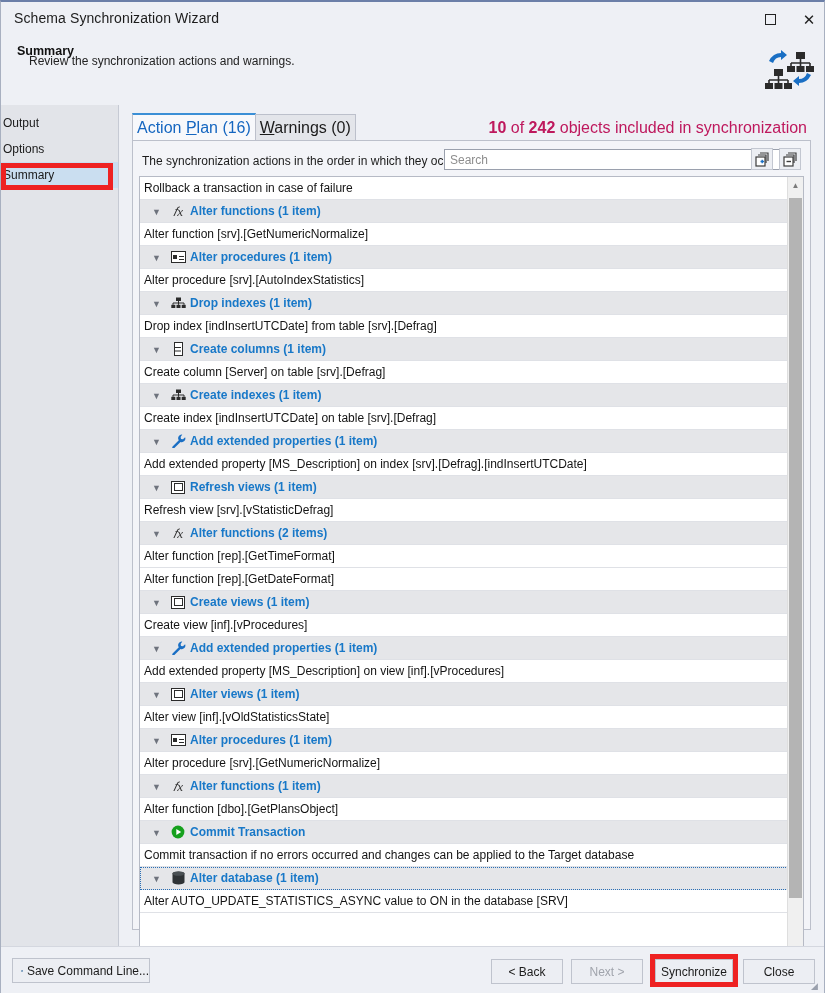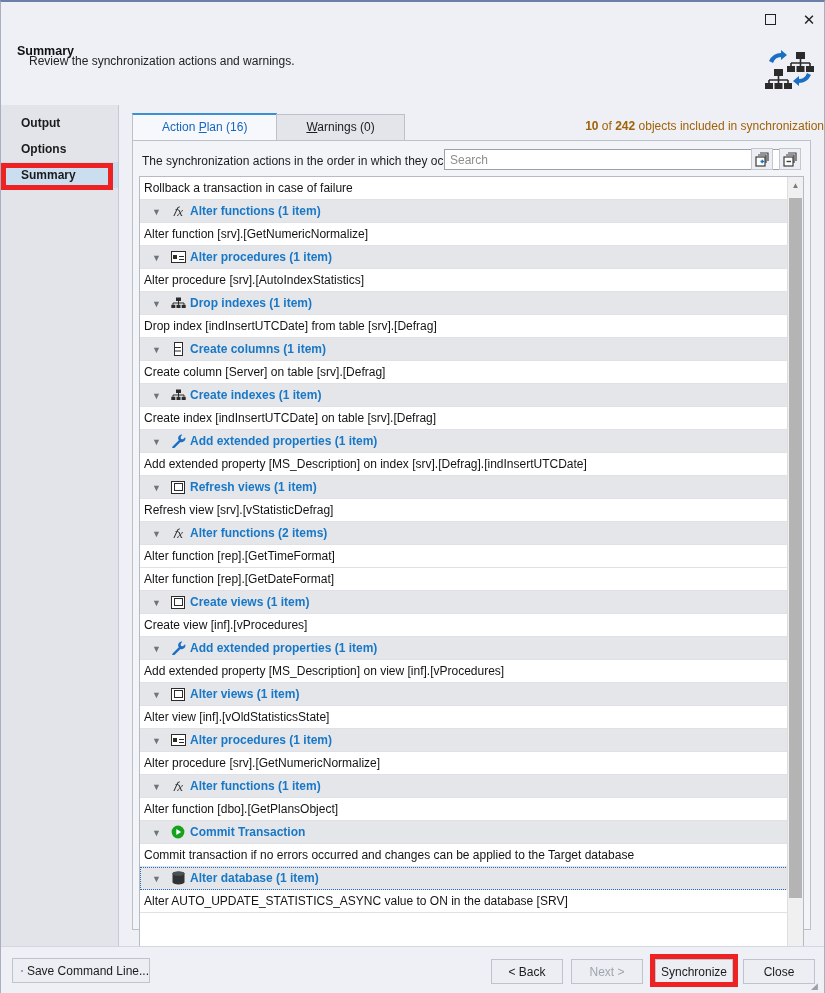--- a/index.html
+++ b/index.html
@@ -285,6 +285,7 @@
 <div id="app">
 
   <div class="titlebar">
+    <div class="title-text">Schema Synchronization Wizard</div>
     <div class="win-btn win-max">
       <span class="sq"></span>
     </div>

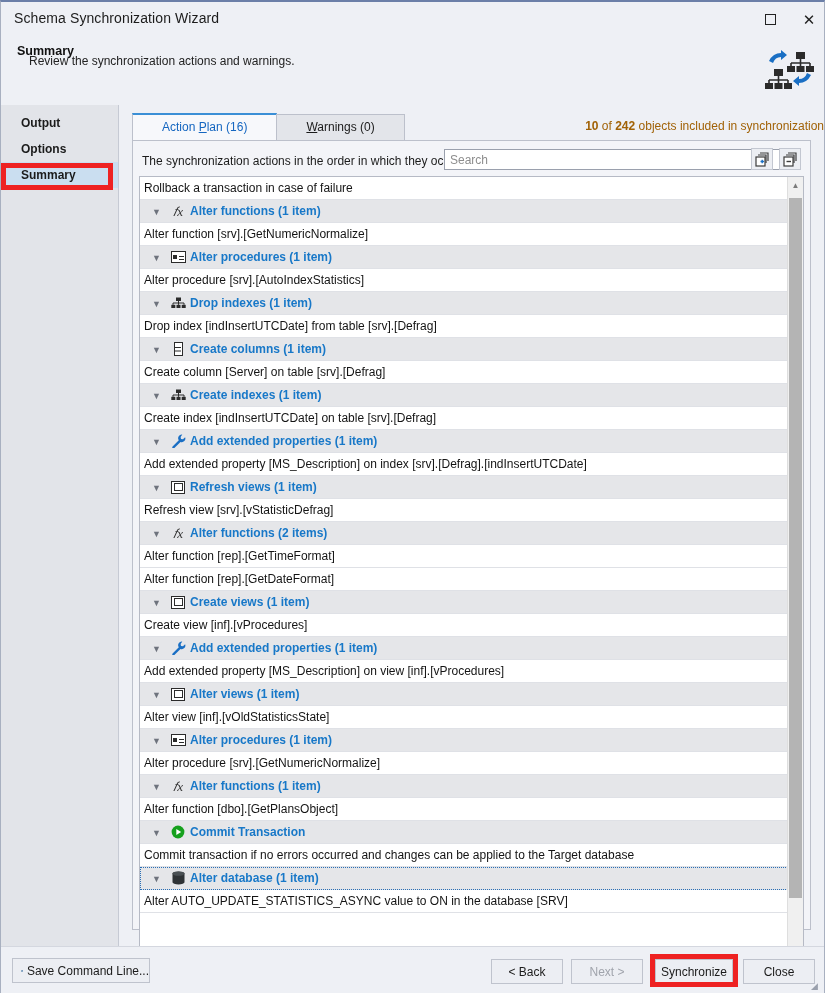--- a/index.html
+++ b/index.html
@@ -66,7 +66,7 @@
   }
   .nav-item {
     position: relative; height: 26px; line-height: 26px;
-    padding-left: 20px; font-size: 12px; color: #1b1b1b; font-weight: bold;
+    padding-left: 2px; font-size: 12px; color: #1b1b1b;
   }
   .nav-item.selected {
     background: #cadef0;

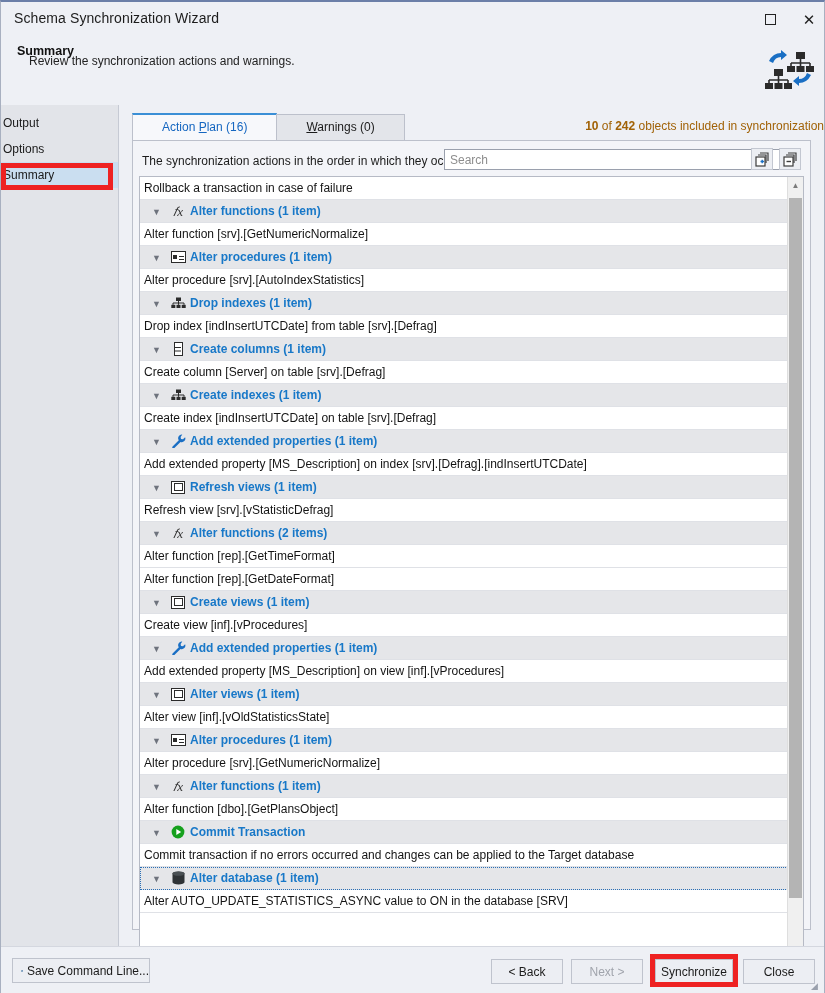--- a/index.html
+++ b/index.html
@@ -99,8 +99,8 @@
     display: flex; align-items: flex-end;
   }
   .tab {
-    height: 27px; line-height: 25px; padding: 0 29px;
-    font-size: 12px; color: #1b1b1b;
+    height: 27px; line-height: 25px; padding: 0 4px;
+    font-size: 16px; color: #1b1b1b;
     background: #e3e5ea;
     border: 1px solid #bcc0cb;
     border-bottom: none;

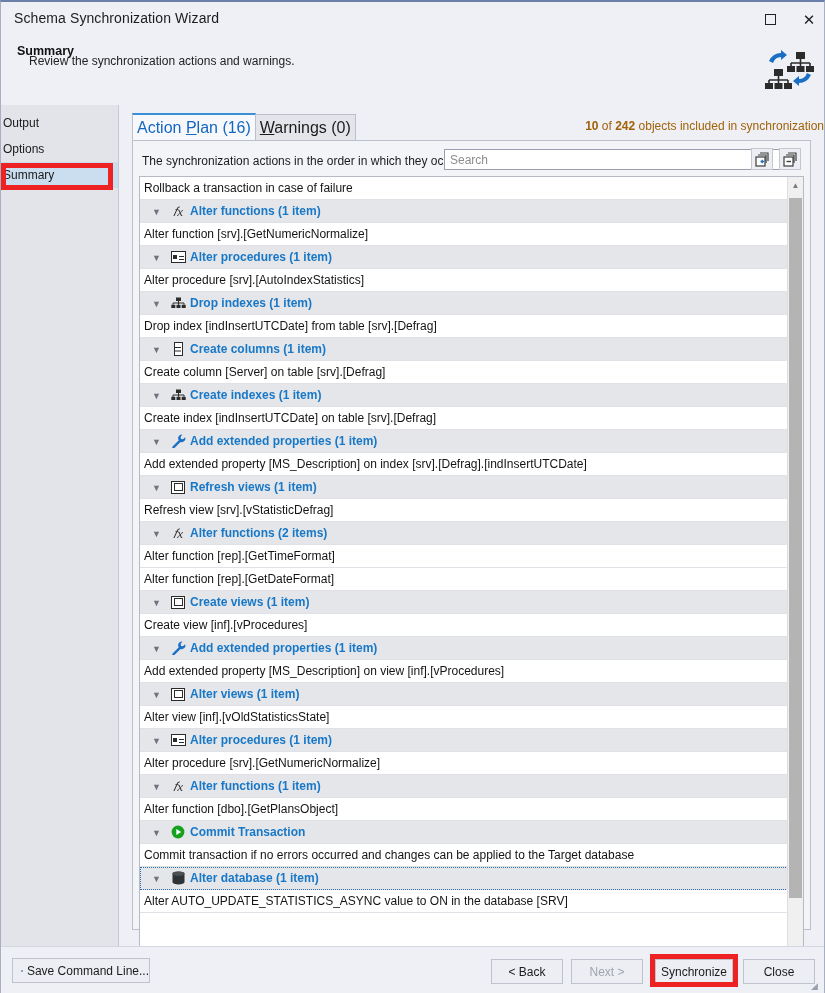--- a/index.html
+++ b/index.html
@@ -88,8 +88,8 @@
 
   
   .objcount {
-    position: absolute; right: 0; top: 14px;
-    font-size: 12px; color: #a16207;
+    position: absolute; right: 17px; top: 14px;
+    font-size: 16px; color: #be185d;
   }
   .objcount b { font-weight: bold; }
 

